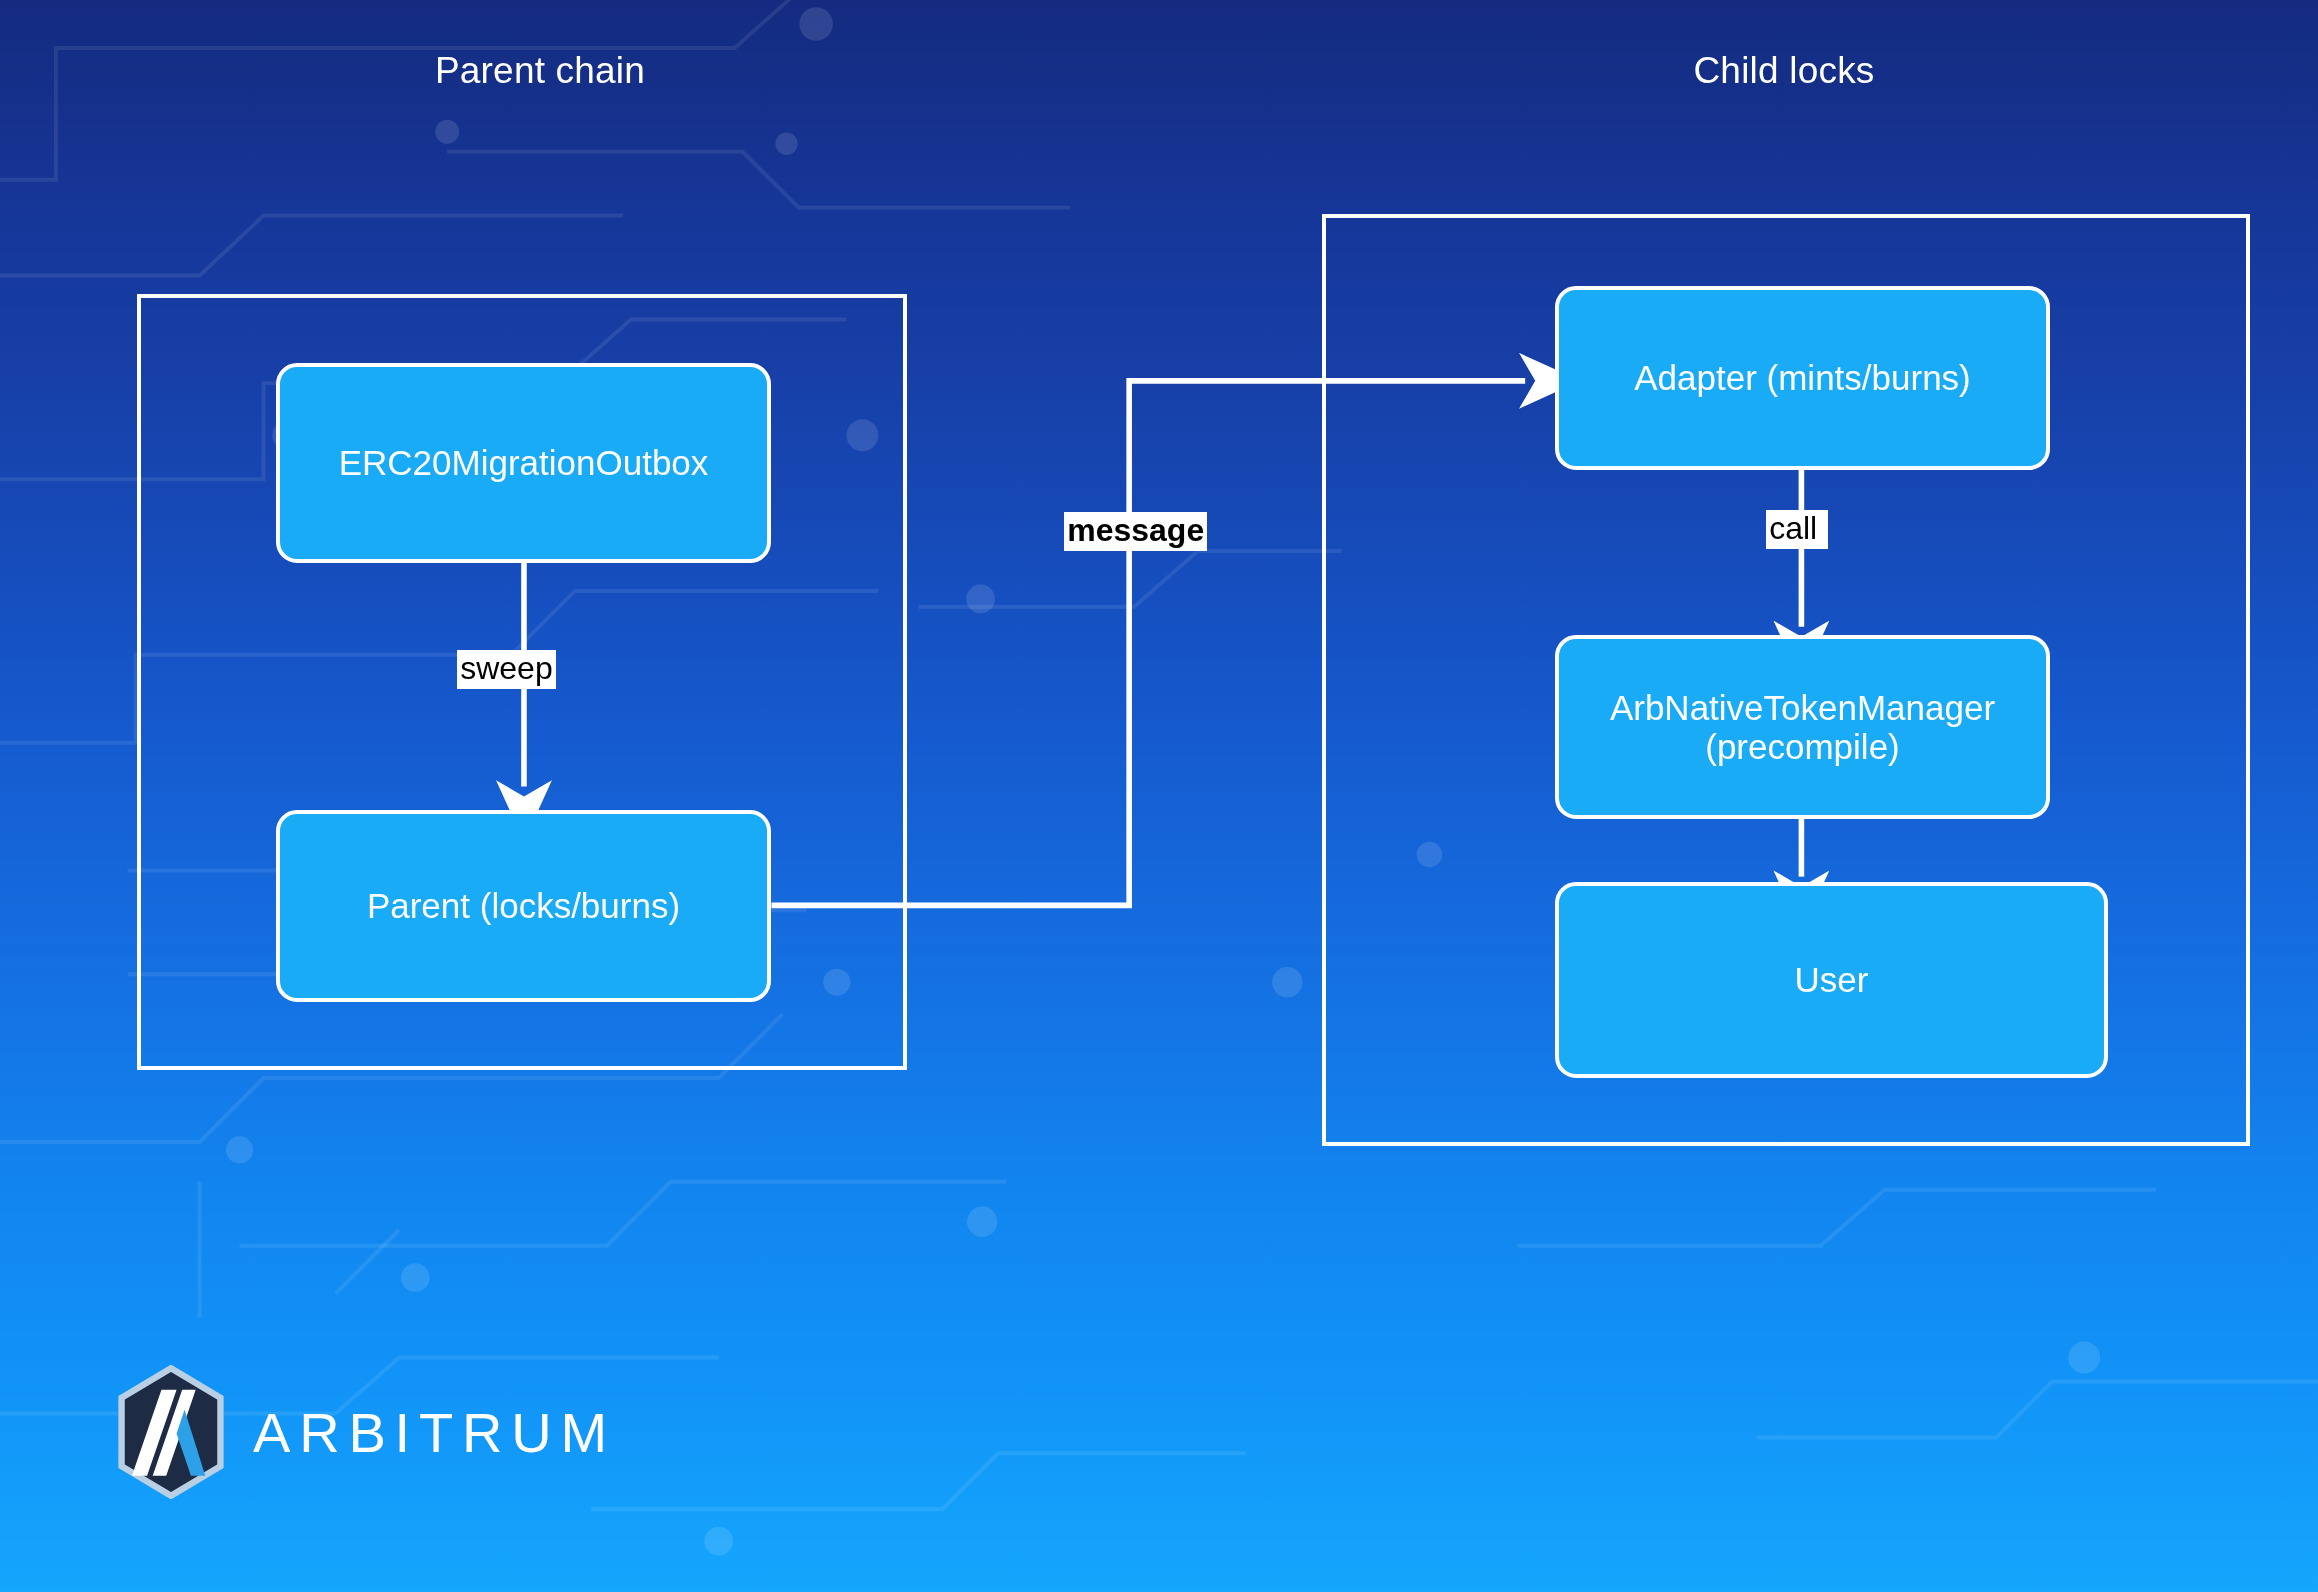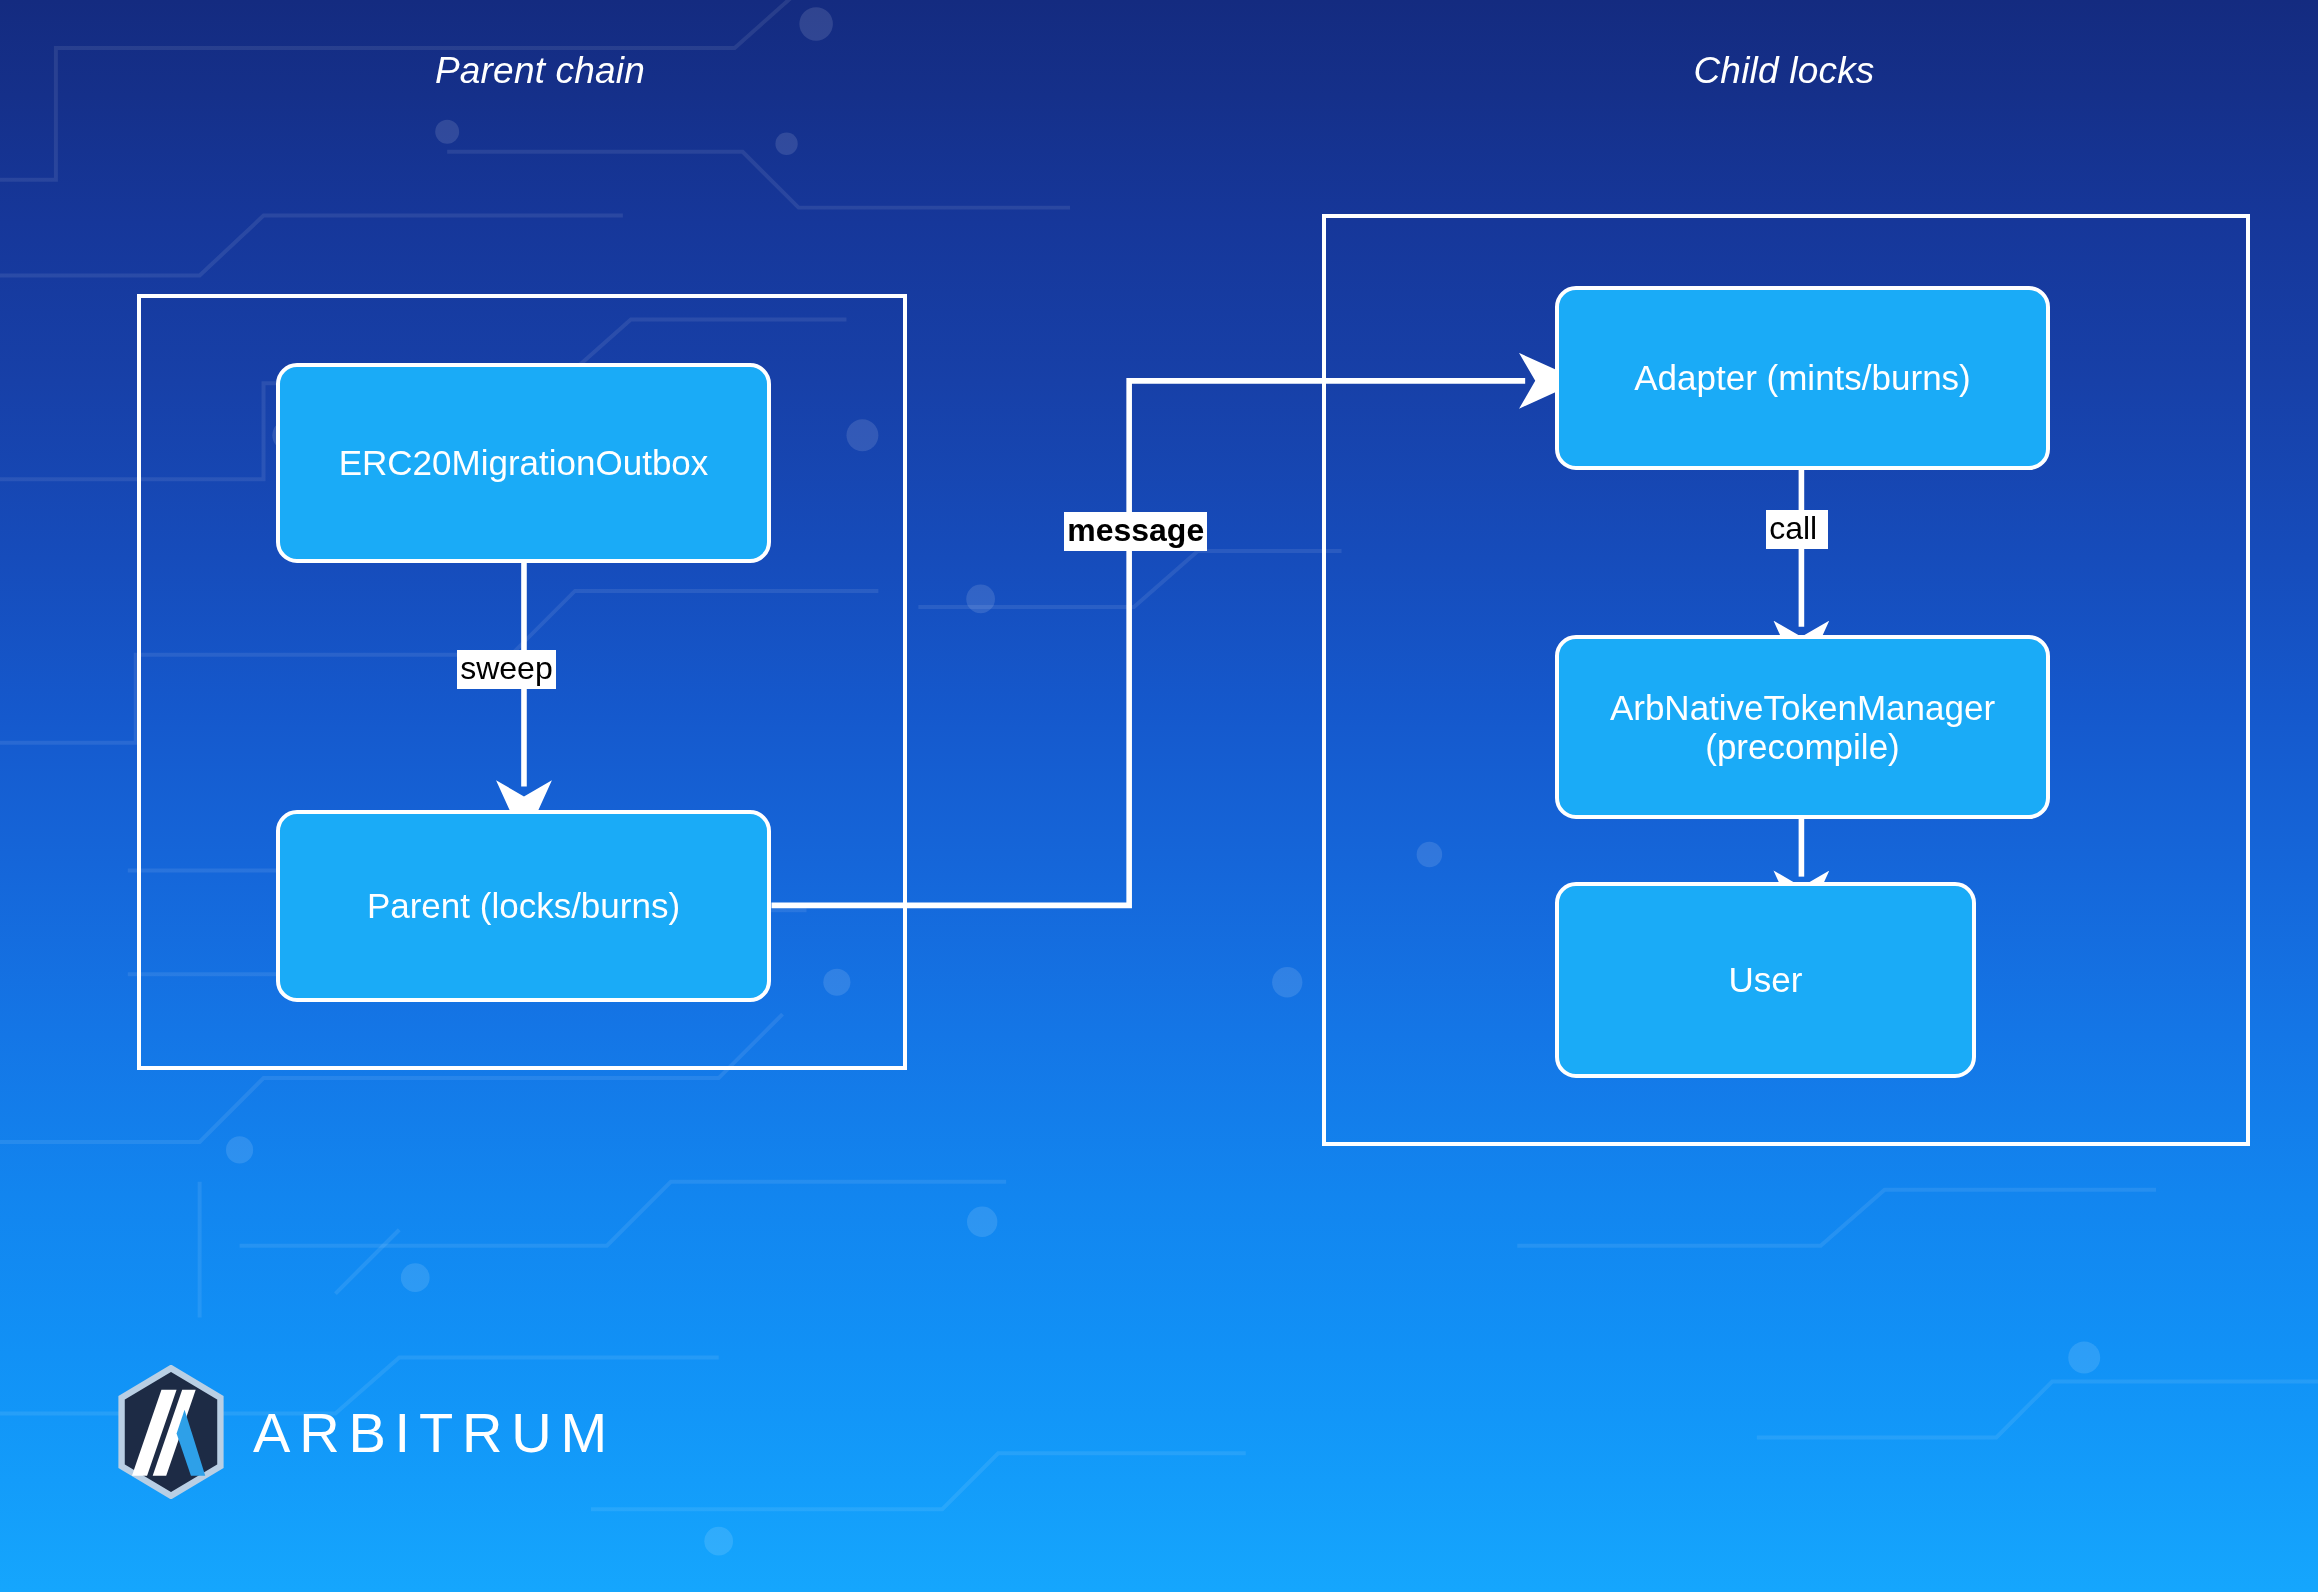--- a/index.html
+++ b/index.html
@@ -55,7 +55,6 @@
     white-space:nowrap;
     text-align:center;
     transform:translateX(-50%);
-    font-style:italic;
   }
   
   .node{

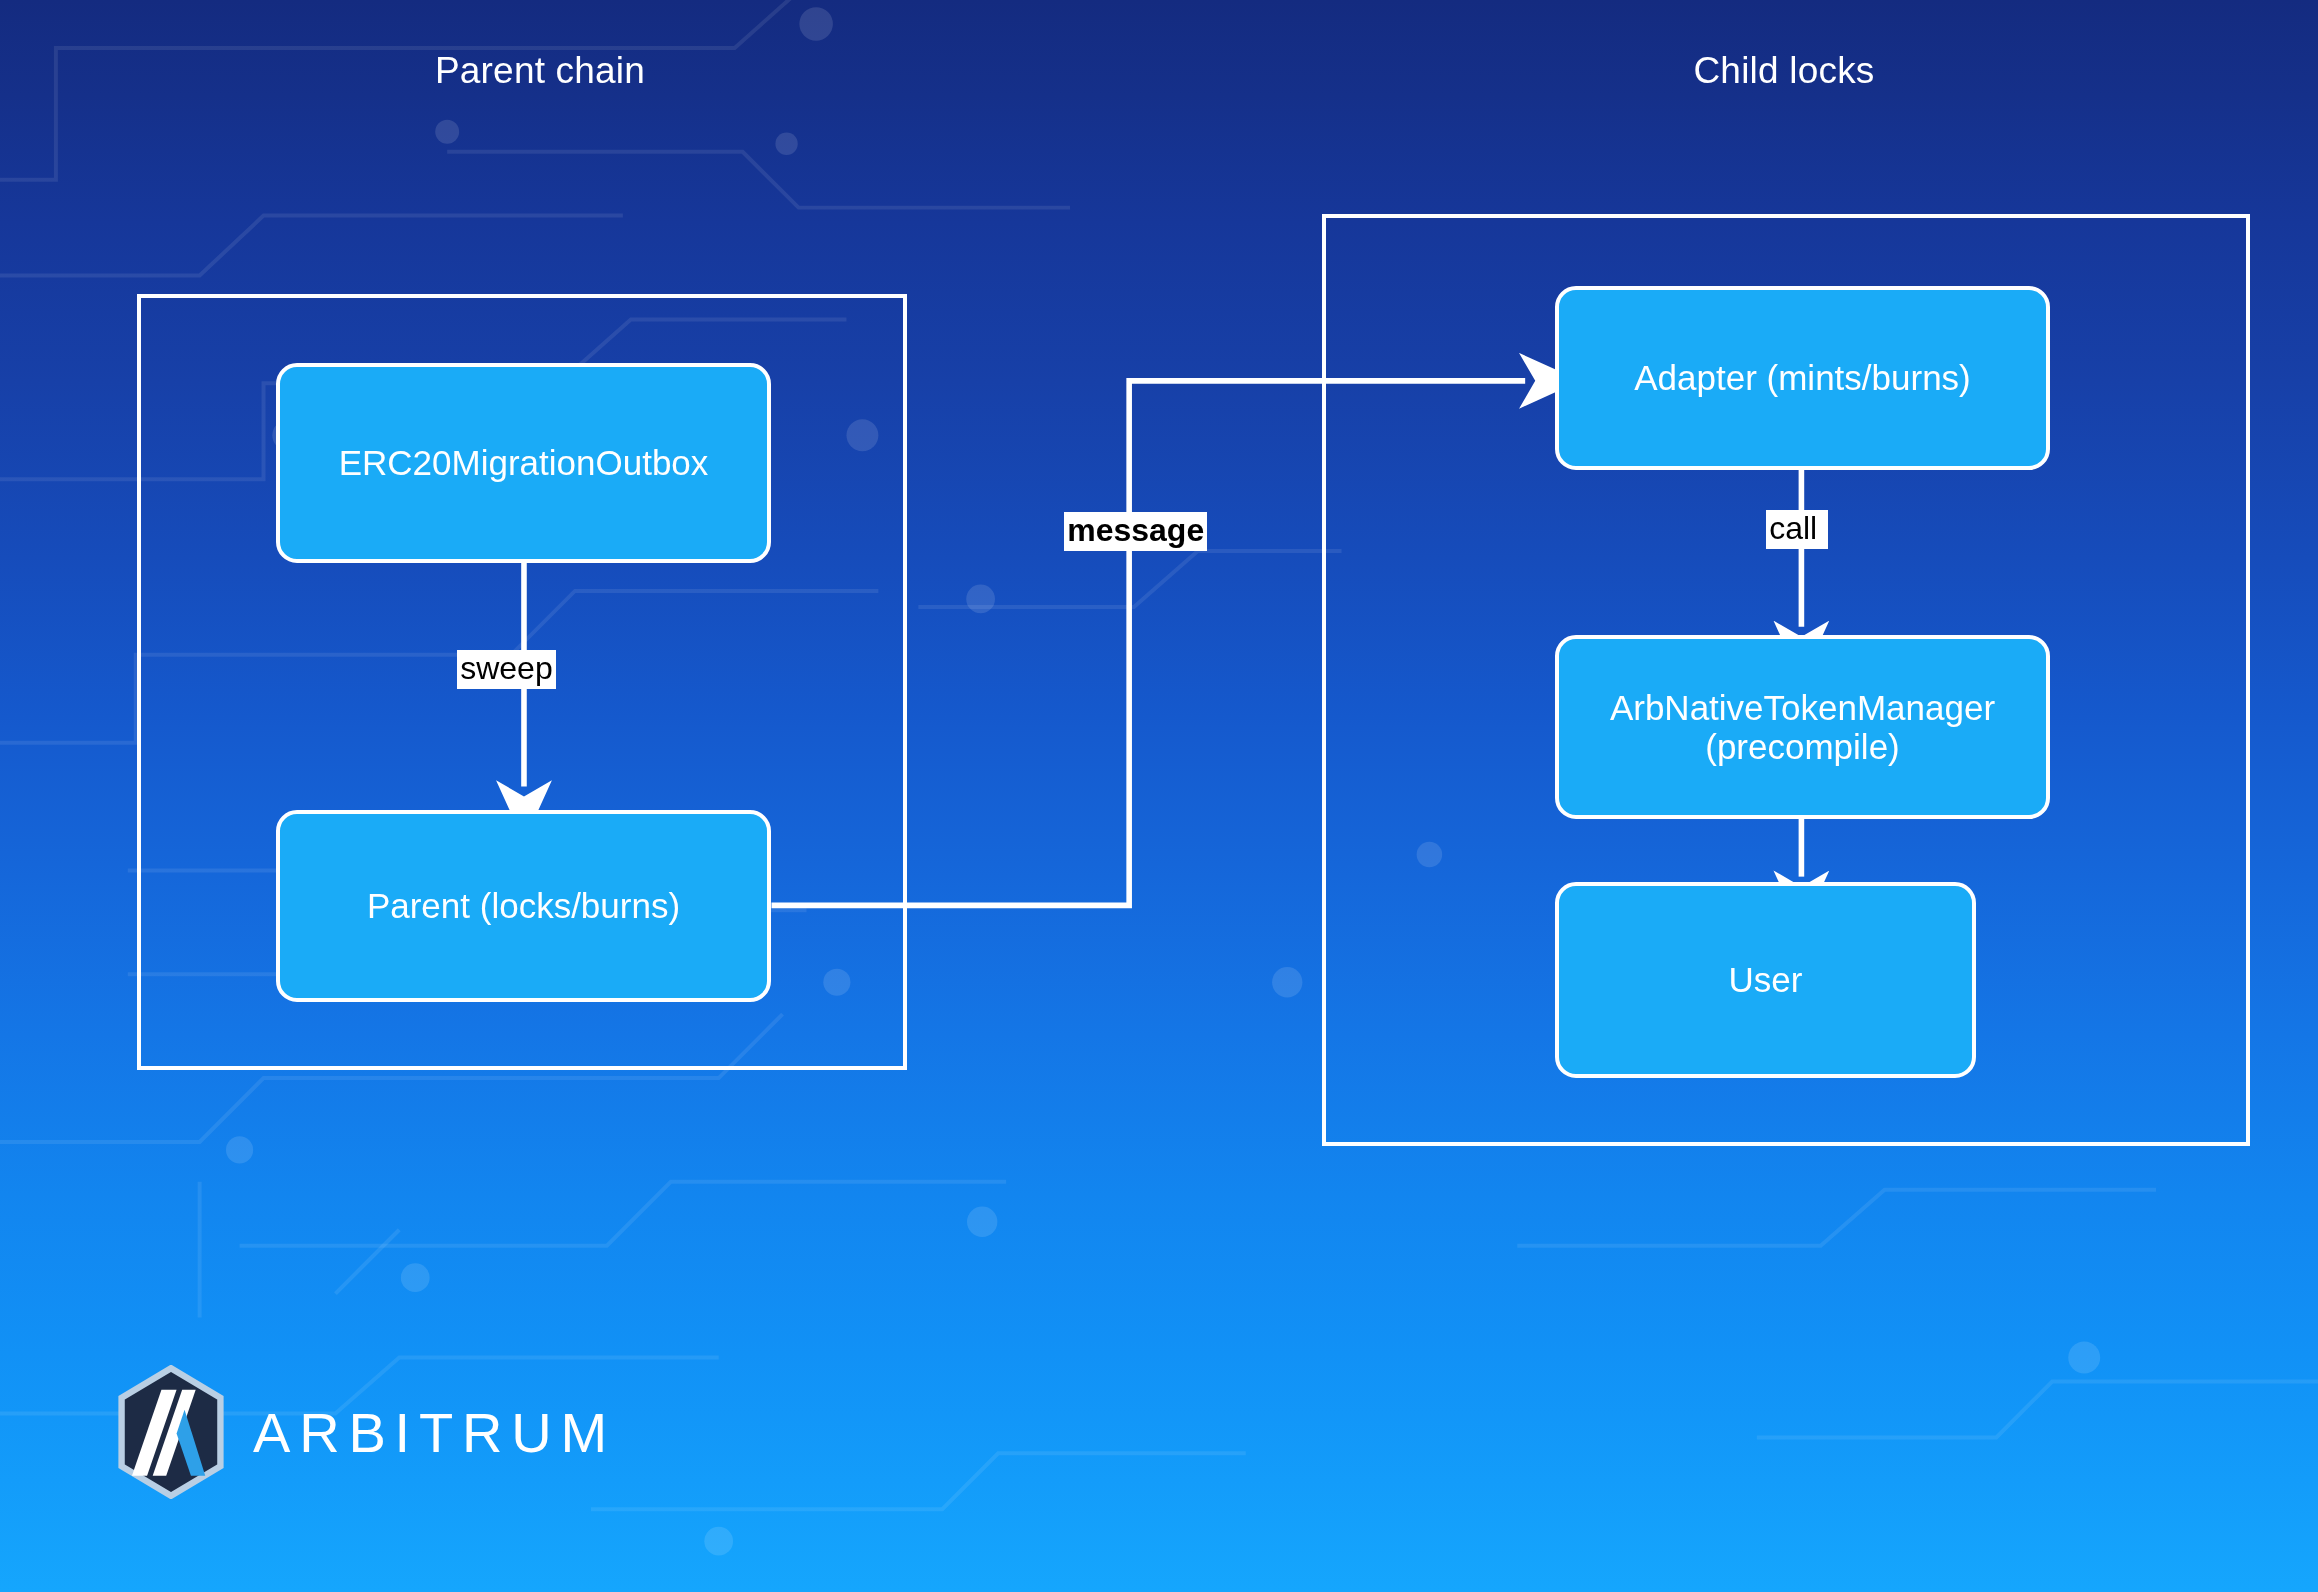--- a/index.html
+++ b/index.html
@@ -183,7 +183,7 @@
     </span>
   </div>
 
-  <div class="node" style="left:1555px;top:882px;width:421px;height:196px;align-items:center;">
+  <div class="node" style="left:1555px;top:882px;width:553px;height:196px;align-items:center;">
     <span class="inner">User</span>
   </div>
 

